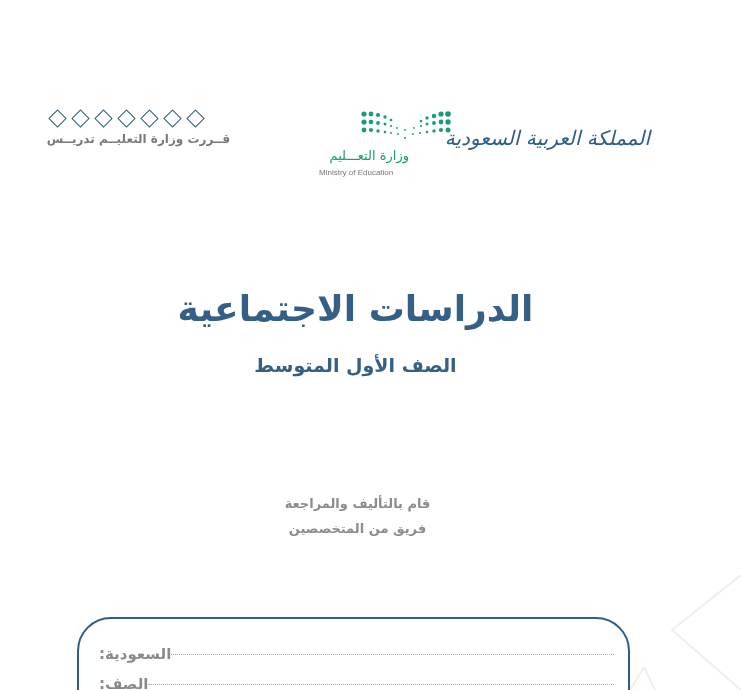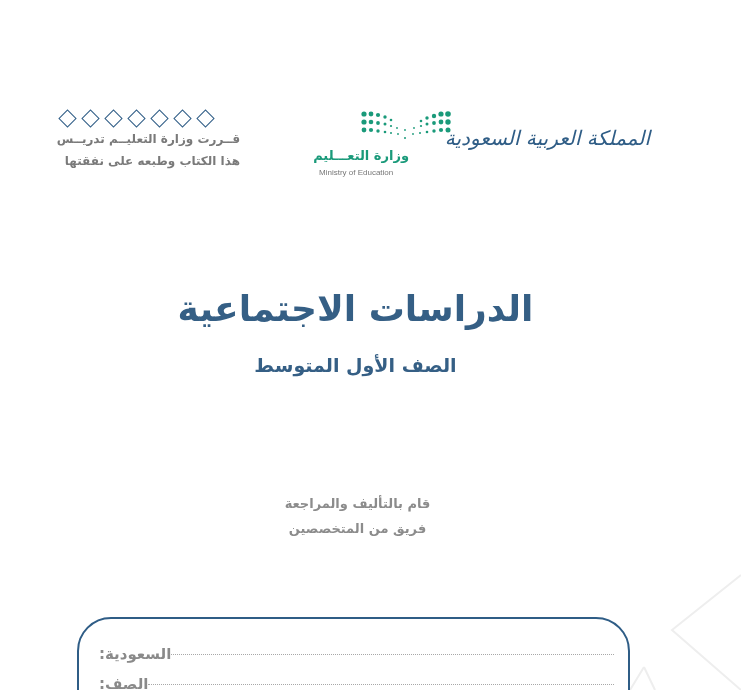--- a/index.html
+++ b/index.html
@@ -71,7 +71,7 @@
     }
     .approval {
       position: absolute;
-      left: 58px;
+      left: 48px;
       top: 108px;
       width: 182px;
     }

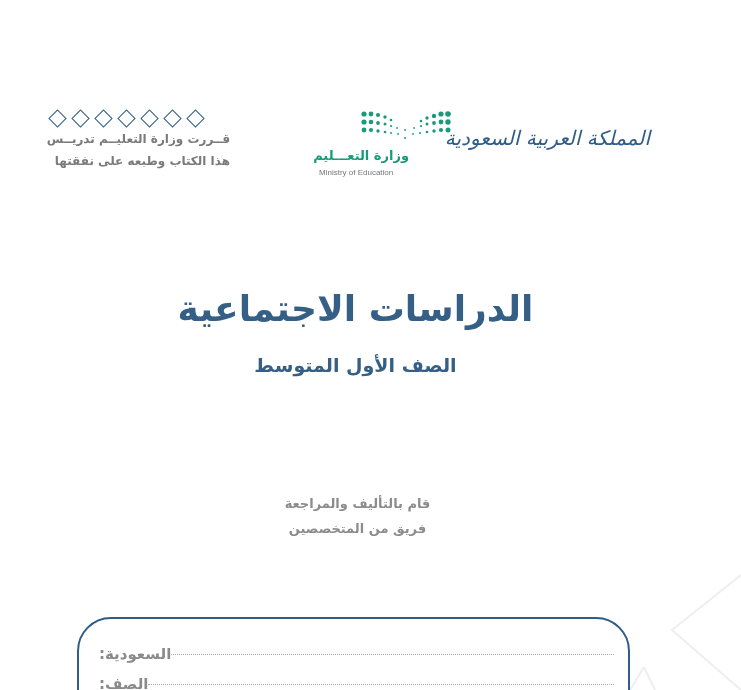--- a/index.html
+++ b/index.html
@@ -244,7 +244,6 @@
     <span class="diamond"></span>
   </div>
   <div class="approval-line">قــررت وزارة التعليــم تدريــس</div>
-  <div class="approval-line">هذا الكتاب وطبعه على نفقتها</div>
 </div>
 
 <div class="title">الدراسات الاجتماعية</div>

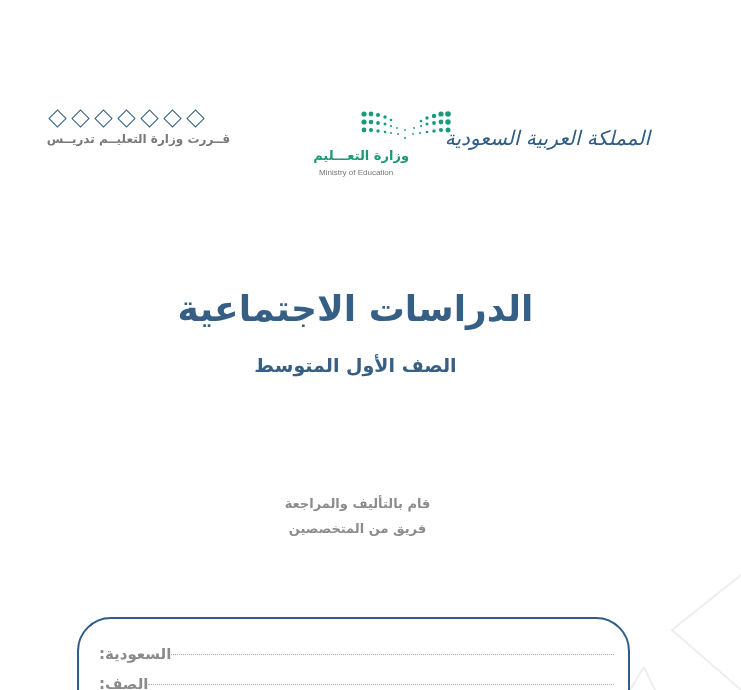--- a/index.html
+++ b/index.html
@@ -57,7 +57,7 @@
       direction: rtl;
       color: #1a9a7a;
       font-size: 13px;
-      font-weight: bold;
+      font-weight: normal;
       white-space: nowrap;
     }
     .moe-en {

